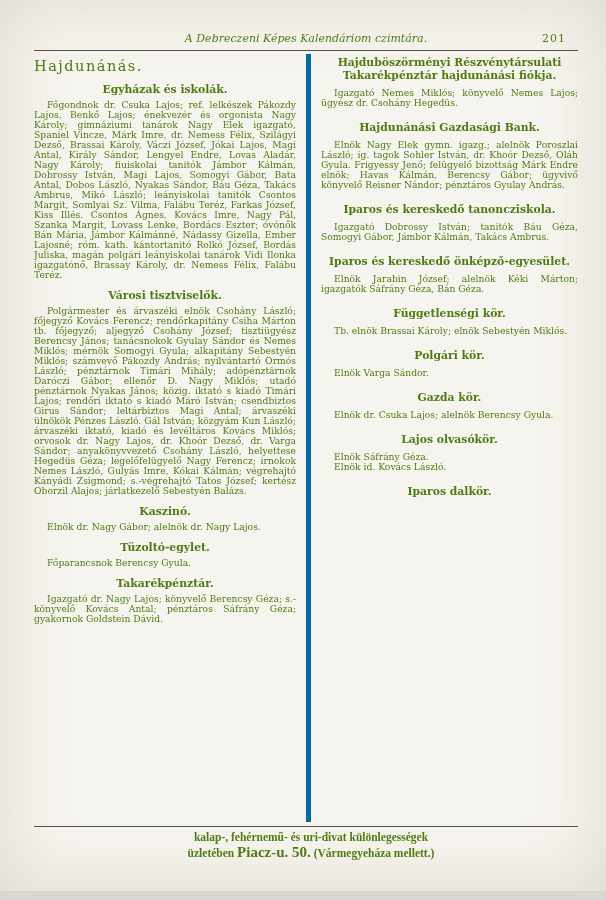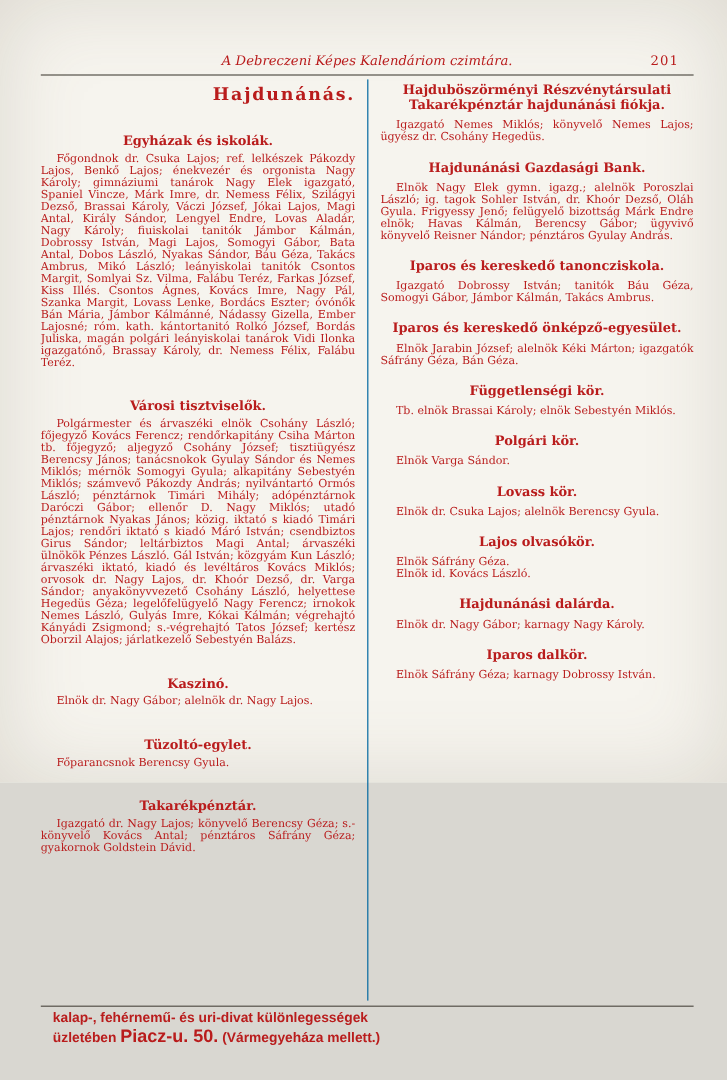--- a/index.html
+++ b/index.html
@@ -9,11 +9,11 @@
     font-family: "DejaVu Serif", "Liberation Serif", serif;
   }
   .page {
-    width: 606px; height: 652px;
+    width: 606px; height: 891px;
     box-sizing: border-box;
     background: #f6f4ee;
-    color: #b91c1c;
-    padding: 44px 28px 0 34px;
+    color: #4d7c0f;
+    padding: 32px 28px 0 34px;
     position: relative;
     box-shadow: inset 0 0 70px rgba(120,110,90,0.20);
   }

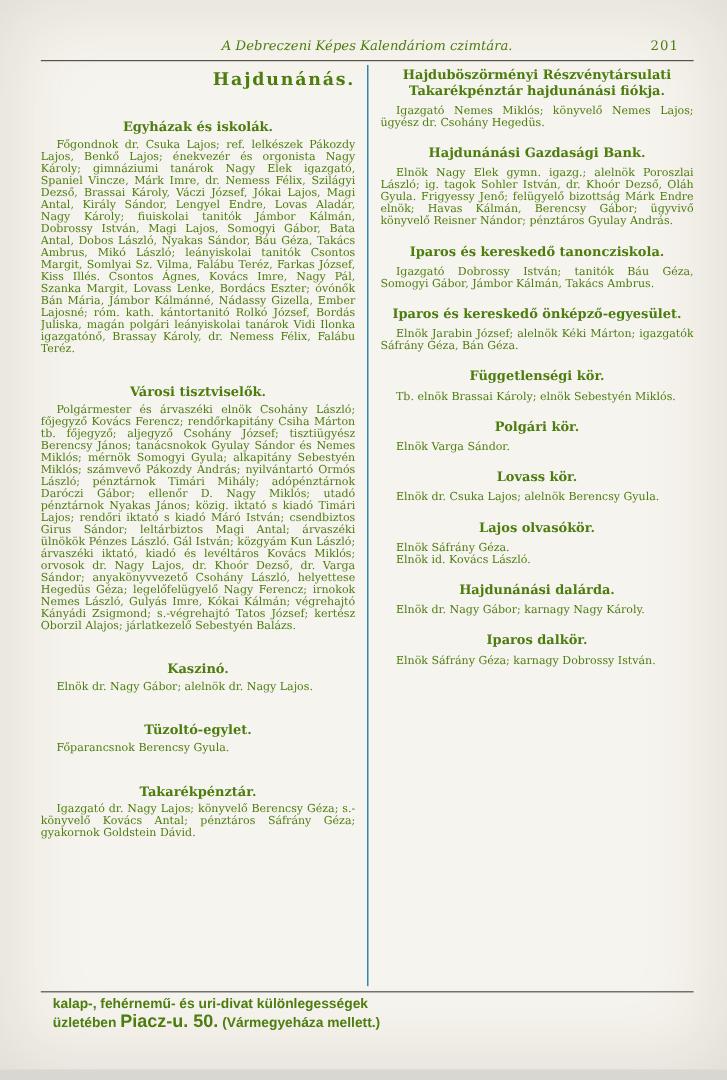--- a/index.html
+++ b/index.html
@@ -24,7 +24,7 @@
   .col { width: 50%; box-sizing: border-box; }
   .col-left { padding-right: 10px; }
   .col-right { padding-left: 10px; border-left: 1px solid #0369a1; }
-  .column-title { font-size: 14.5px; font-weight: bold; text-align: right; letter-spacing: 1.5px; margin: 4px 0; }
+  .column-title { font-size: 14.5px; font-weight: normal; text-align: left; letter-spacing: 1.5px; margin: 4px 0; }
   .section-heading { font-size: 10.8px; font-weight: bold; text-align: center; line-height: 13px; margin: 24px 4px 4px; }
   .col-right .section-heading { margin: 13px 2px 6px; }
   .col-right .section:first-child .section-heading { margin-top: 2px; }

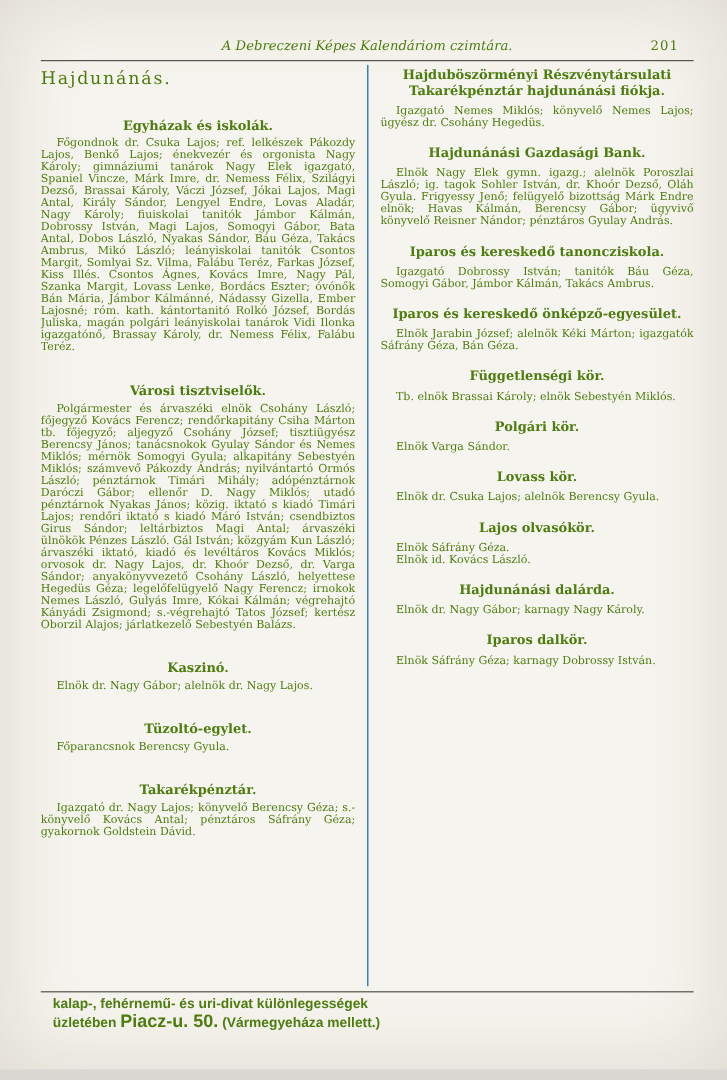--- a/index.html
+++ b/index.html
@@ -23,7 +23,7 @@
   .columns { display: flex; height: 768px; overflow: hidden; margin-top: 3px; }
   .col { width: 50%; box-sizing: border-box; }
   .col-left { padding-right: 10px; }
-  .col-right { padding-left: 10px; border-left: 1px solid #0369a1; }
+  .col-right { padding-left: 10px; border-left: 5px solid #0369a1; }
   .column-title { font-size: 14.5px; font-weight: normal; text-align: left; letter-spacing: 1.5px; margin: 4px 0; }
   .section-heading { font-size: 10.8px; font-weight: bold; text-align: center; line-height: 13px; margin: 24px 4px 4px; }
   .col-right .section-heading { margin: 13px 2px 6px; }

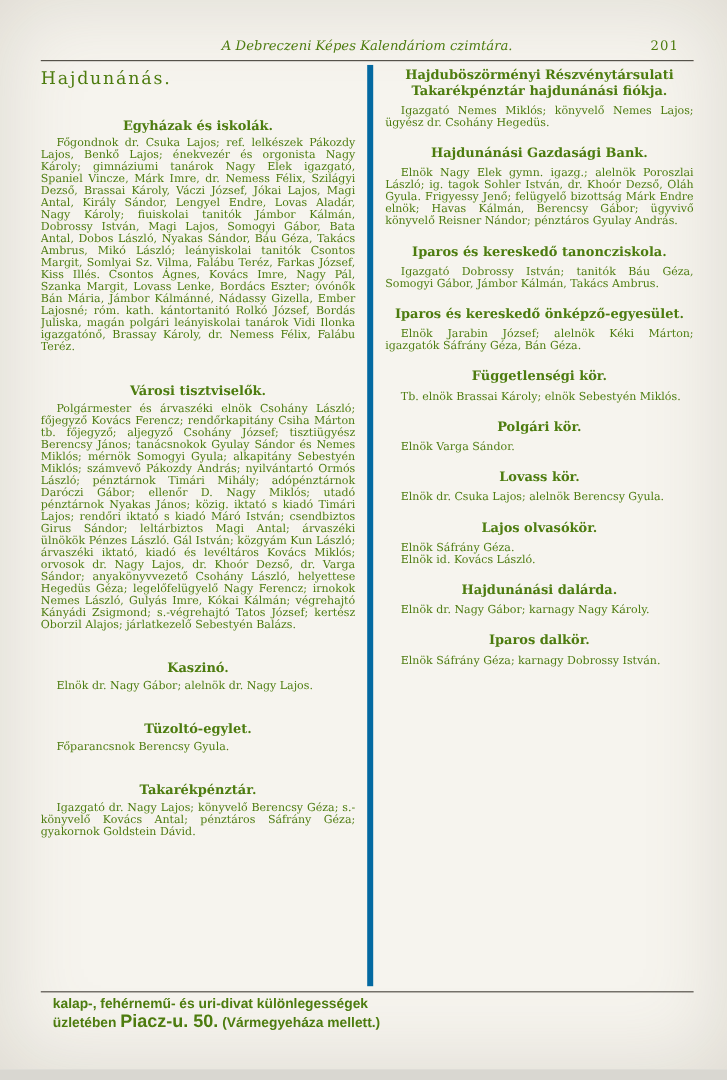--- a/index.html
+++ b/index.html
@@ -25,7 +25,7 @@
   .col-left { padding-right: 10px; }
   .col-right { padding-left: 10px; border-left: 5px solid #0369a1; }
   .column-title { font-size: 14.5px; font-weight: normal; text-align: left; letter-spacing: 1.5px; margin: 4px 0; }
-  .section-heading { font-size: 10.8px; font-weight: bold; text-align: center; line-height: 13px; margin: 24px 4px 4px; }
+  .section-heading { font-size: 10.8px; font-weight: bold; text-align: center; line-height: 13px; margin: 9px 4px 4px; }
   .col-right .section-heading { margin: 13px 2px 6px; }
   .col-right .section:first-child .section-heading { margin-top: 2px; }
   .section-body { font-size: 9.2px; line-height: 10px; text-align: justify; text-indent: 13px; margin: 0; }

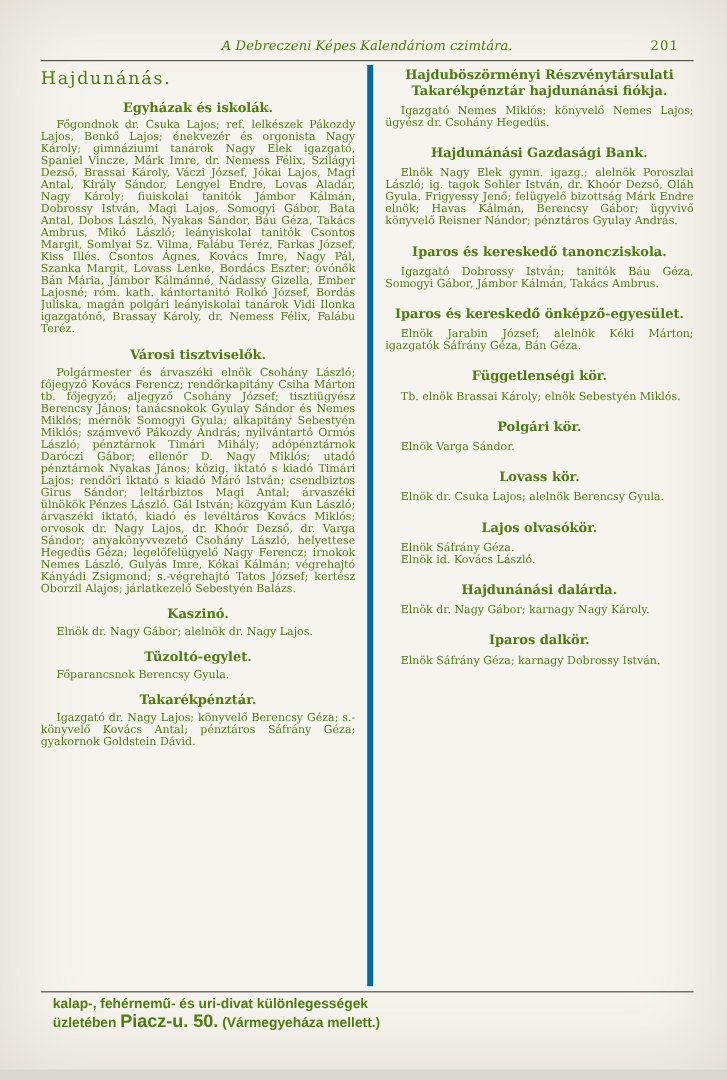--- a/index.html
+++ b/index.html
@@ -103,7 +103,7 @@
         <p class="section-body">Elnök Varga Sándor.</p>
       </div>
       <div class="section">
-        <div class="section-heading">Lovass kör.</div>
+        <div class="section-heading">Gazda kör.</div>
         <p class="section-body">Elnök dr. Csuka Lajos; alelnök Berencsy Gyula.</p>
       </div>
       <div class="section">

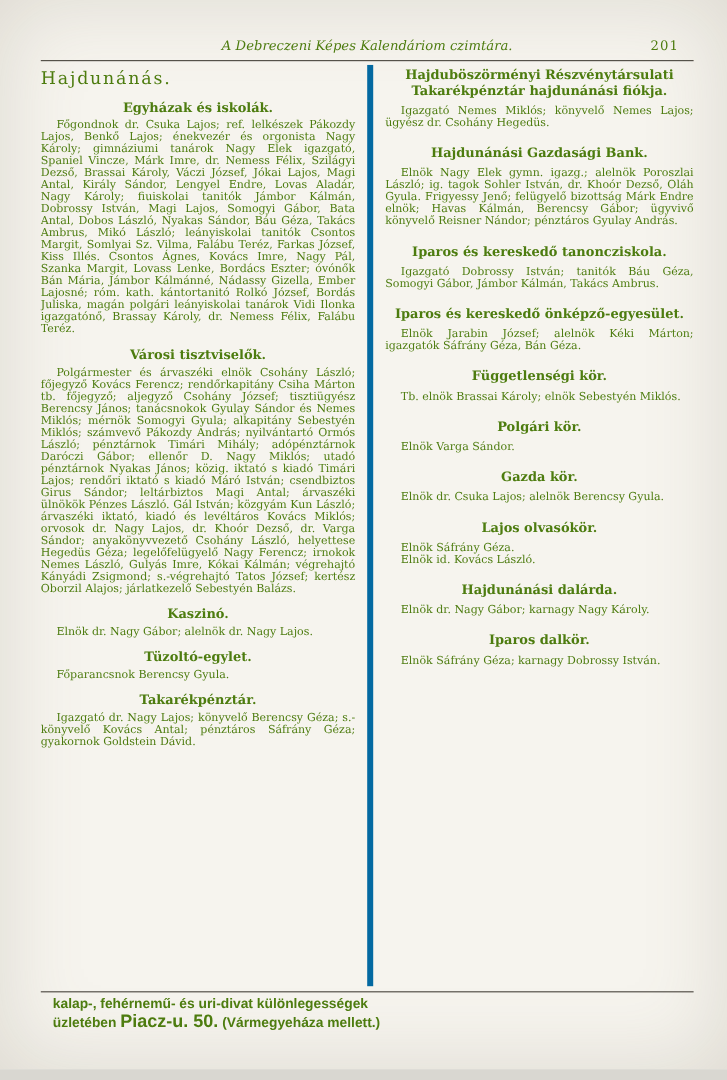--- a/index.html
+++ b/index.html
@@ -114,10 +114,6 @@
         <p class="section-body">Elnök id. Kovács László.</p>
       </div>
       <div class="section">
-        <div class="section-heading">Hajdunánási dalárda.</div>
-        <p class="section-body">Elnök dr. Nagy Gábor; karnagy Nagy Károly.</p>
-      </div>
-      <div class="section">
         <div class="section-heading">Iparos dalkör.</div>
         <p class="section-body">Elnök Sáfrány Géza; karnagy Dobrossy István.</p>
       </div>

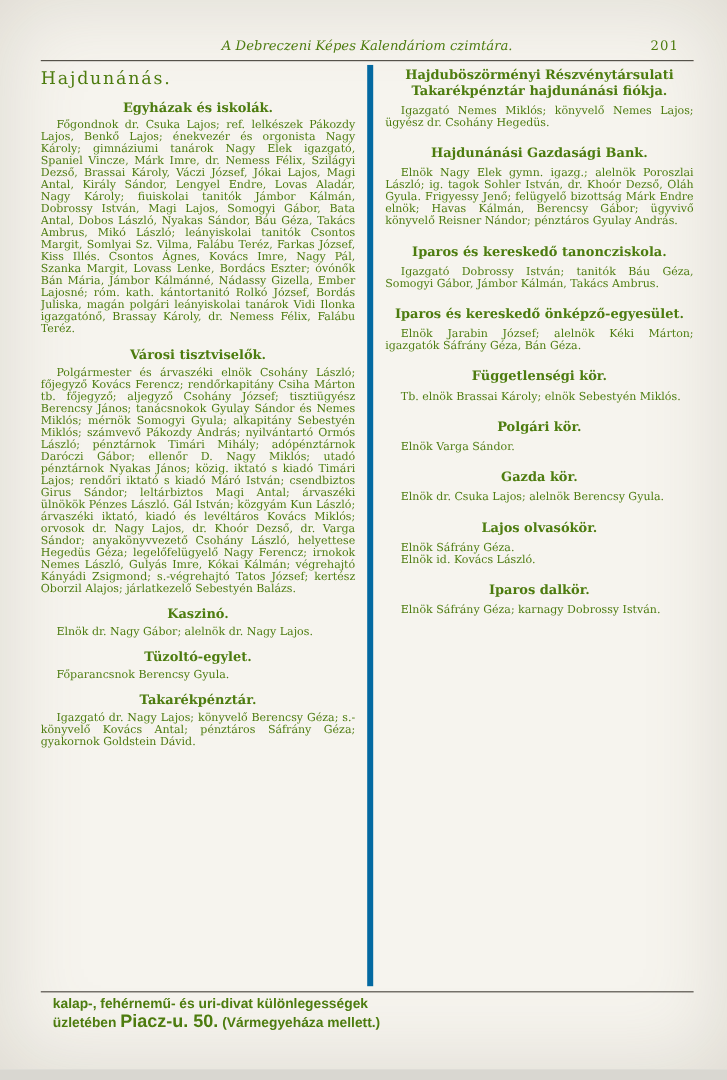--- a/index.html
+++ b/index.html
@@ -115,7 +115,6 @@
       </div>
       <div class="section">
         <div class="section-heading">Iparos dalkör.</div>
-        <p class="section-body">Elnök Sáfrány Géza; karnagy Dobrossy István.</p>
       </div>
     </div>
 

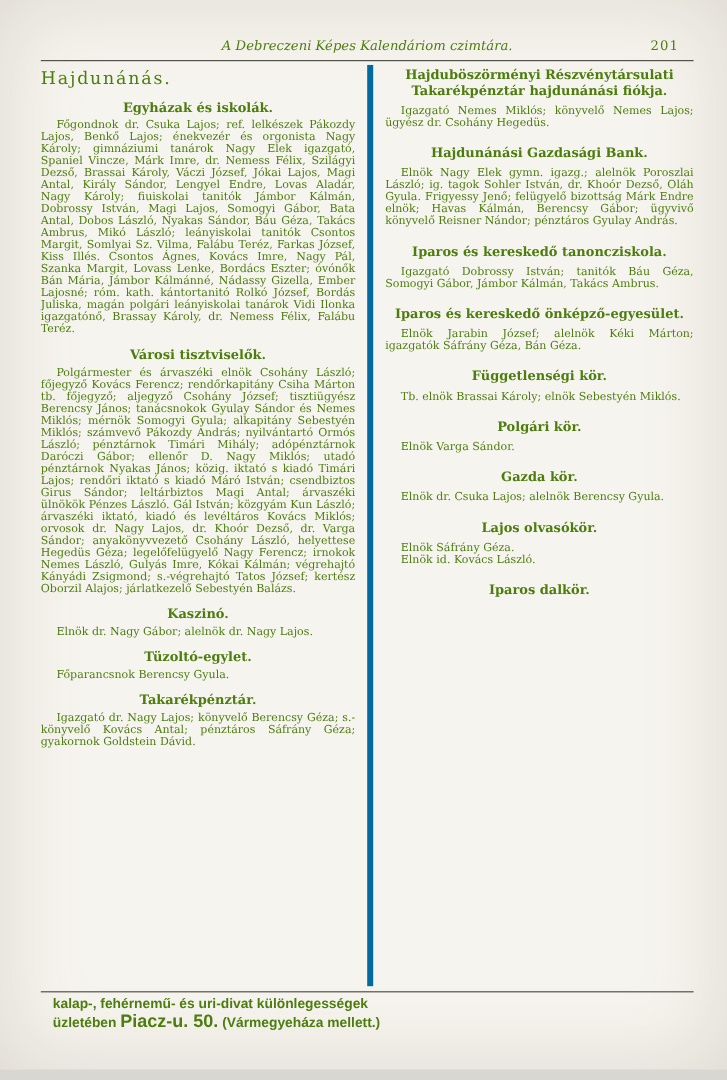--- a/index.html
+++ b/index.html
@@ -33,8 +33,8 @@
   .ad { padding-top: 4px; }
   .ad-top { display: flex; align-items: center; }
   .ad-brand { font-size: 33px; letter-spacing: 1px; white-space: nowrap; line-height: 34px; }
-  .ad-right { flex: 1; margin-left: 10px; text-align: left;
-    font-family: Liberation Sans, sans-serif; font-weight: bold; }
+  .ad-right { flex: 1; margin-left: 10px; text-align: center;
+    font-family: Liberation Serif, serif; font-weight: bold; }
   .ad-line1 { font-size: 11.5px; line-height: 13px; }
   .ad-line2 { font-size: 11.5px; line-height: 16px; }
   .ad-address { font-size: 15px; }

